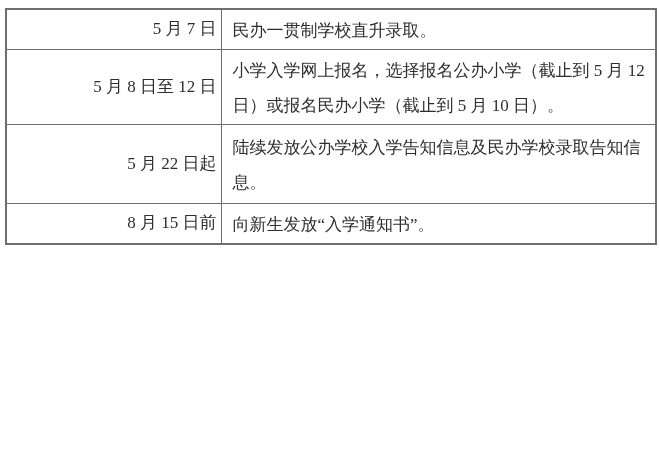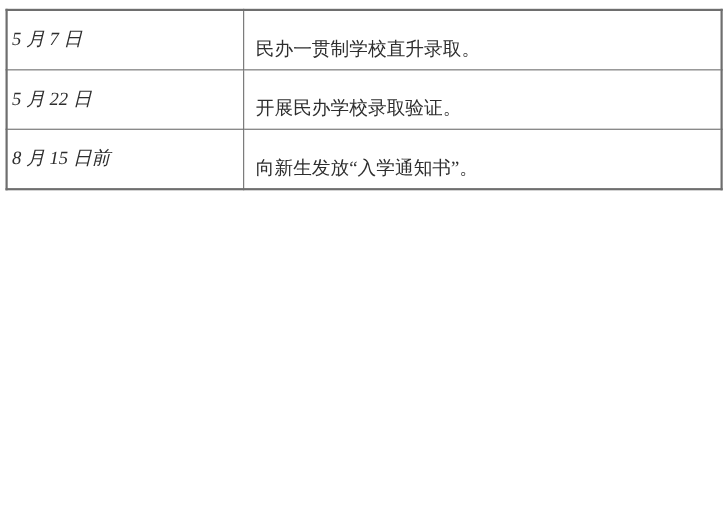--- a/index.html
+++ b/index.html
@@ -36,10 +36,9 @@
     overflow: hidden;
   }
   td.date {
-    text-align: left;
+    text-align: right;
     padding: 0 4px;
     line-height: 1.35;
-    font-style: italic;
   }
   td.event {
     text-align: left;

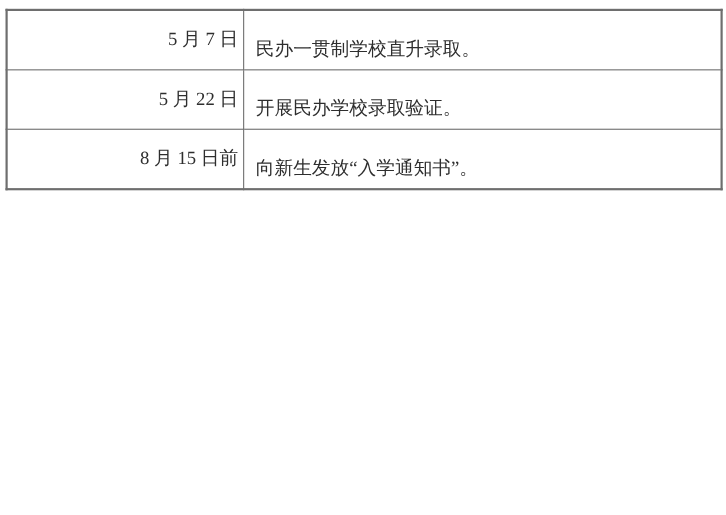--- a/index.html
+++ b/index.html
@@ -42,7 +42,7 @@
   }
   td.event {
     text-align: left;
-    padding: 17px 8px 1px 11px;
+    padding: 3px 8px 1px 11px;
     line-height: 35px;
   }
   

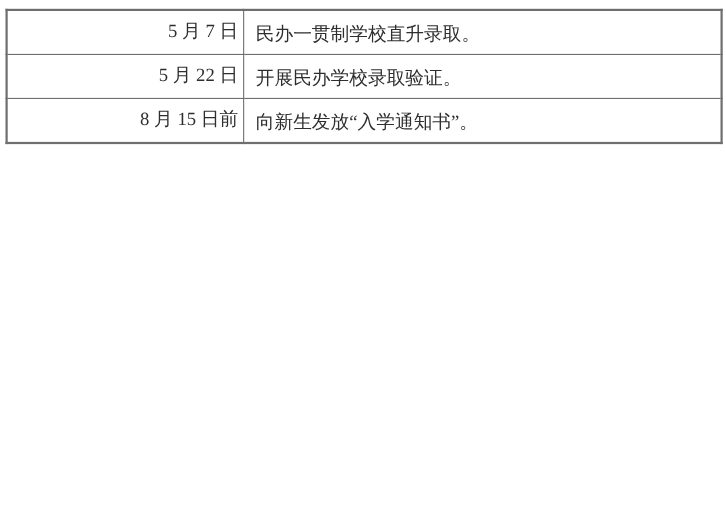--- a/index.html
+++ b/index.html
@@ -71,6 +71,10 @@
         <td class="date">5 月 7 日</td>
         <td class="event">民办一贯制学校直升录取。</td>
       </tr>
+      <tr class="r1">
+        <td class="date">5 月 8 日至 12 日</td>
+        <td class="event">小学入学网上报名，选择报名公办小学（截止到 5 月 12 日）或报名民办小学（截止到 5 月 10 日）。</td>
+      </tr>
       <tr class="r5">
         <td class="date">5 月 22 日</td>
         <td class="event">开展民办学校录取验证。</td>

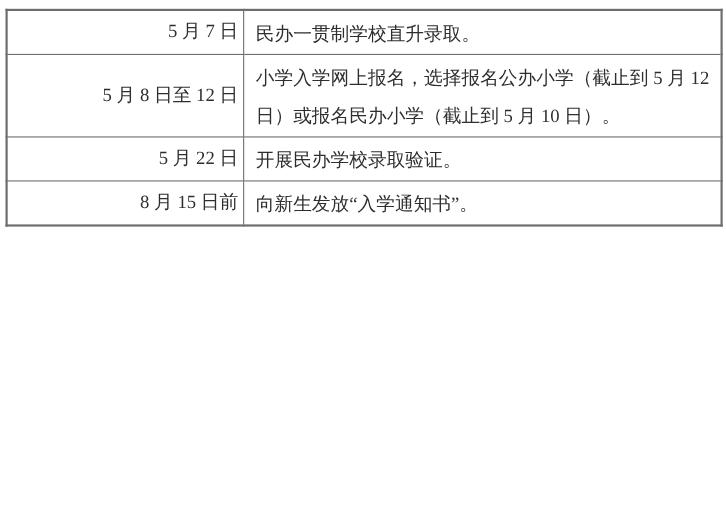--- a/index.html
+++ b/index.html
@@ -75,10 +75,6 @@
         <td class="date">5 月 8 日至 12 日</td>
         <td class="event">小学入学网上报名，选择报名公办小学（截止到 5 月 12 日）或报名民办小学（截止到 5 月 10 日）。</td>
       </tr>
-      <tr class="r5">
-        <td class="date">5 月 22 日</td>
-        <td class="event">开展民办学校录取验证。</td>
-      </tr>
       <tr class="r9">
         <td class="date">8 月 15 日前</td>
         <td class="event">向新生发放“入学通知书”。</td>

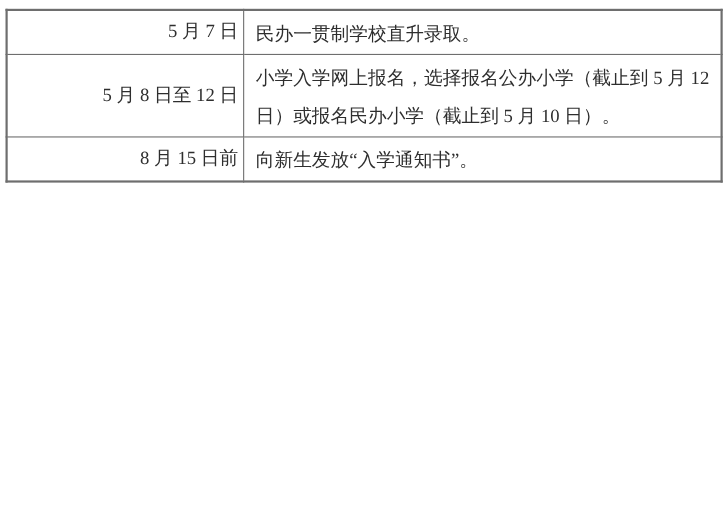--- a/index.html
+++ b/index.html
@@ -75,6 +75,10 @@
         <td class="date">5 月 8 日至 12 日</td>
         <td class="event">小学入学网上报名，选择报名公办小学（截止到 5 月 12 日）或报名民办小学（截止到 5 月 10 日）。</td>
       </tr>
+      <tr class="r6">
+        <td class="date">5 月 22 日起</td>
+        <td class="event">陆续发放公办学校入学告知信息及民办学校录取告知信息。</td>
+      </tr>
       <tr class="r9">
         <td class="date">8 月 15 日前</td>
         <td class="event">向新生发放“入学通知书”。</td>

